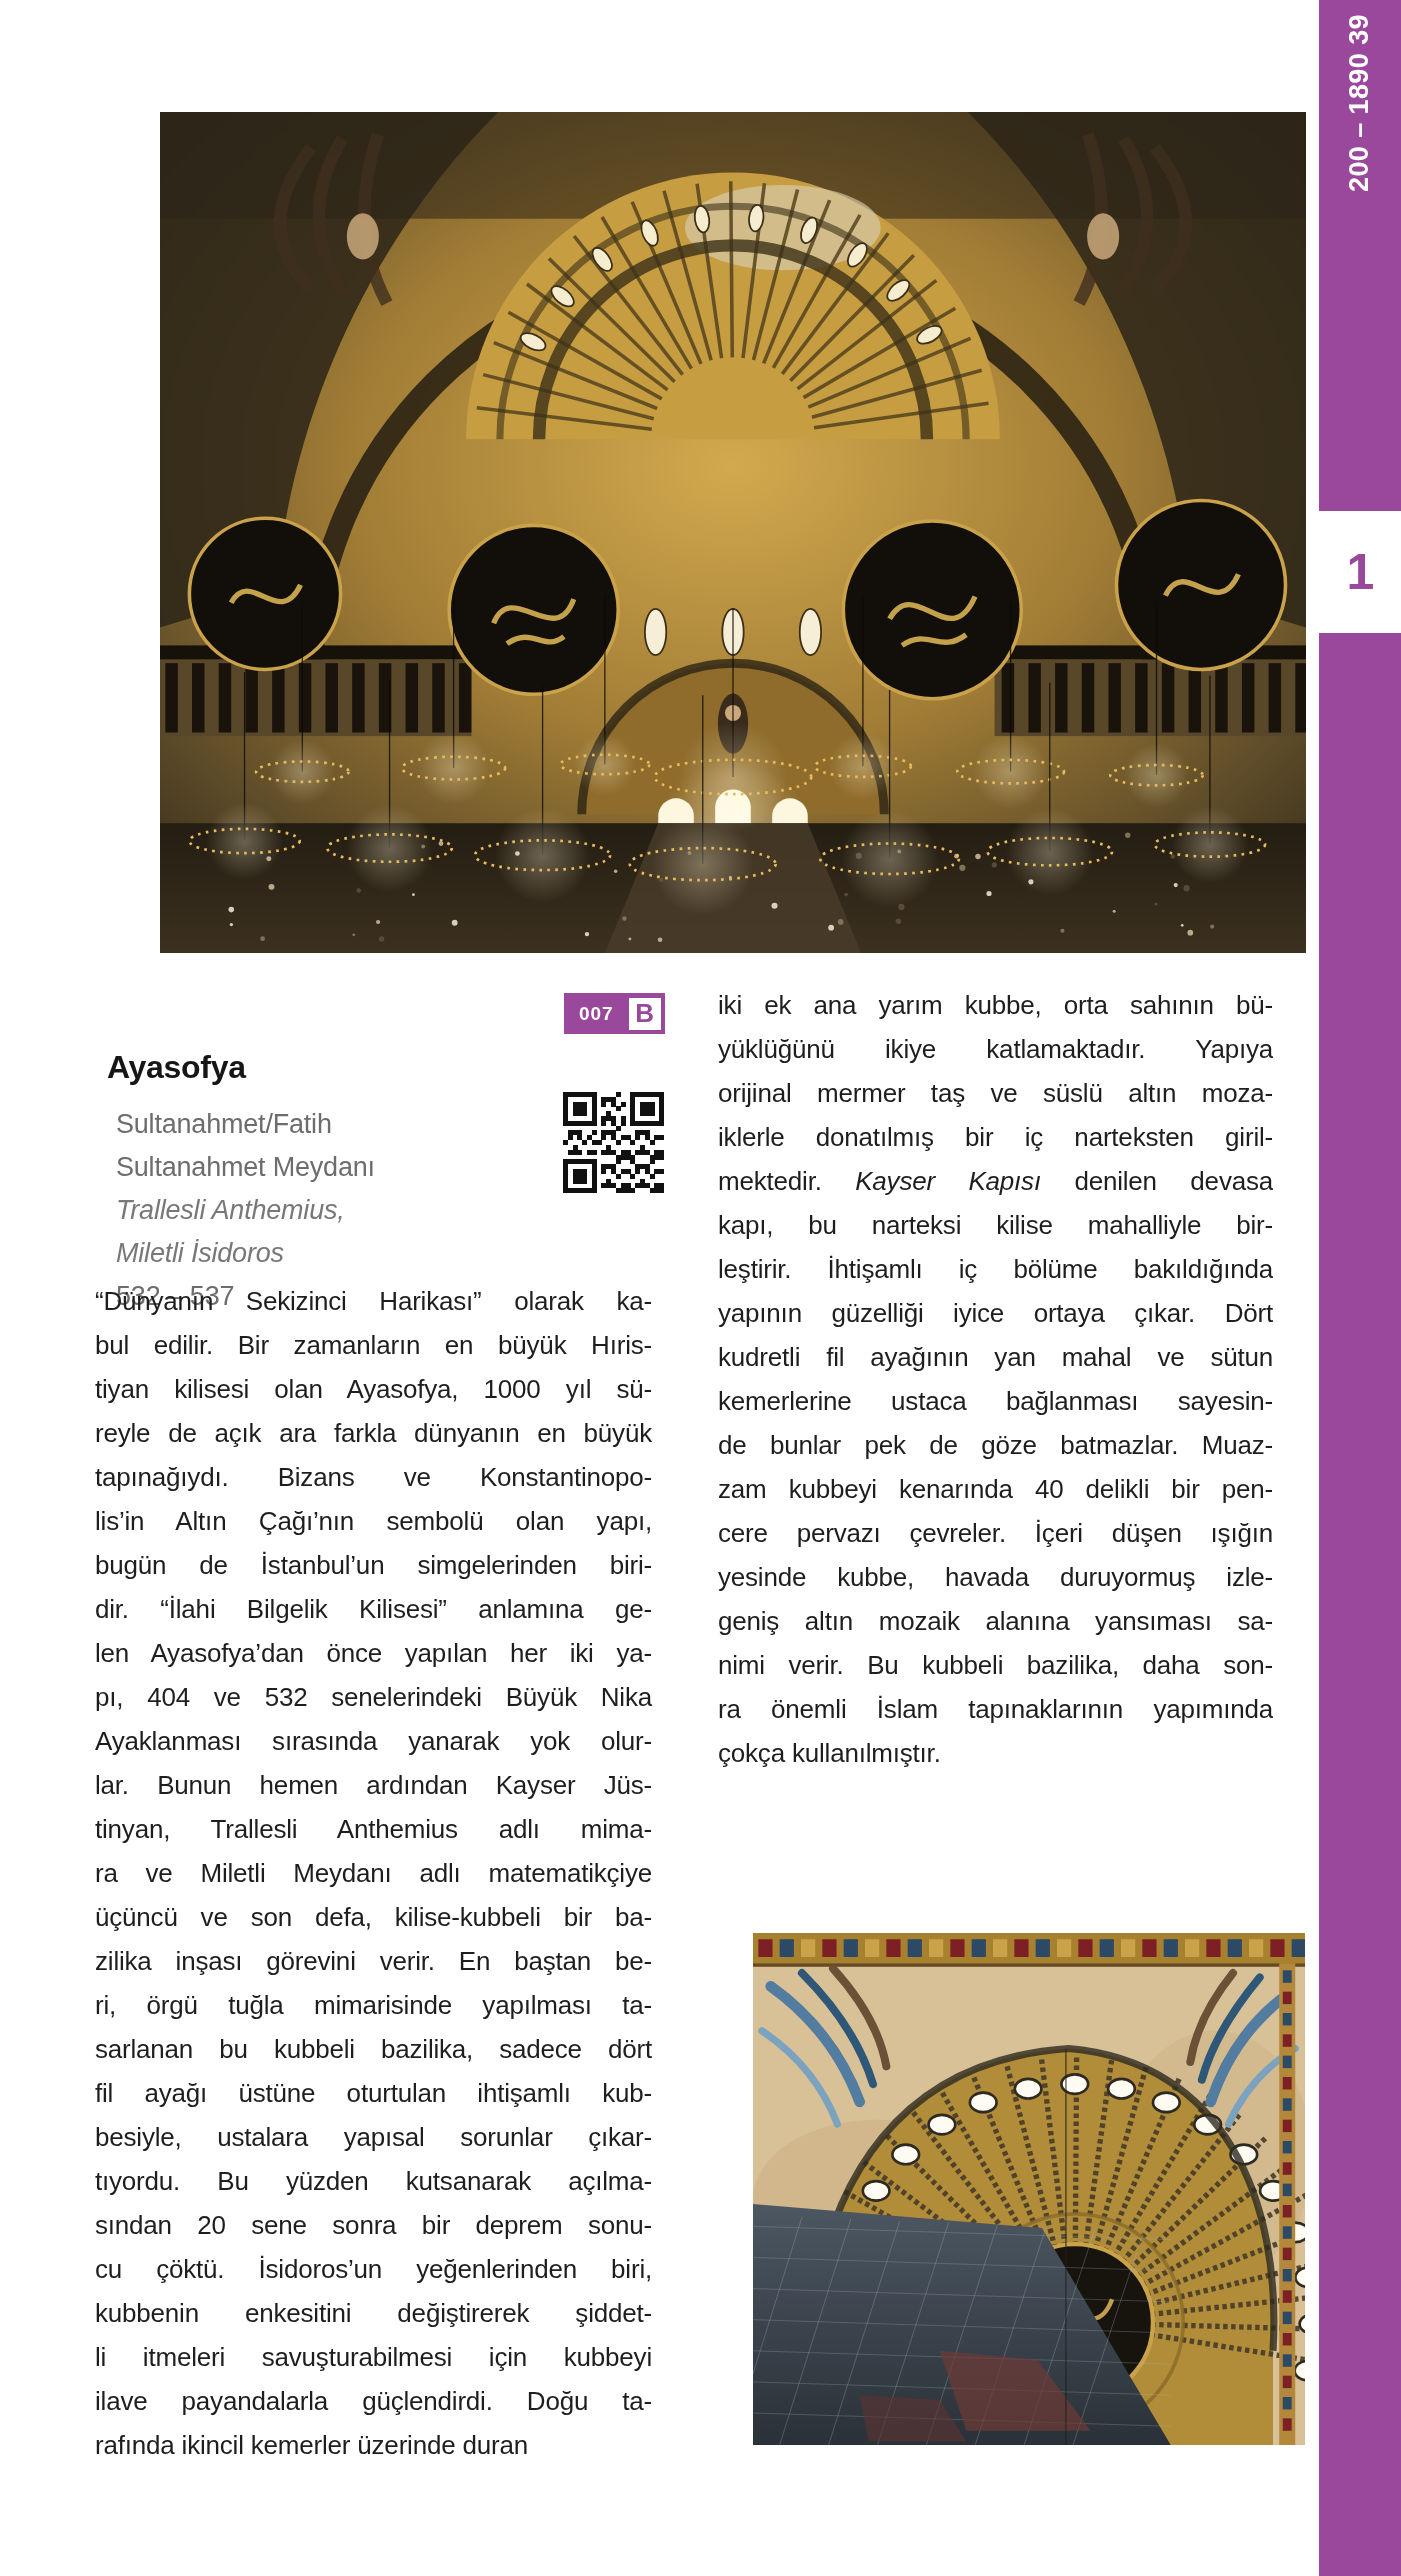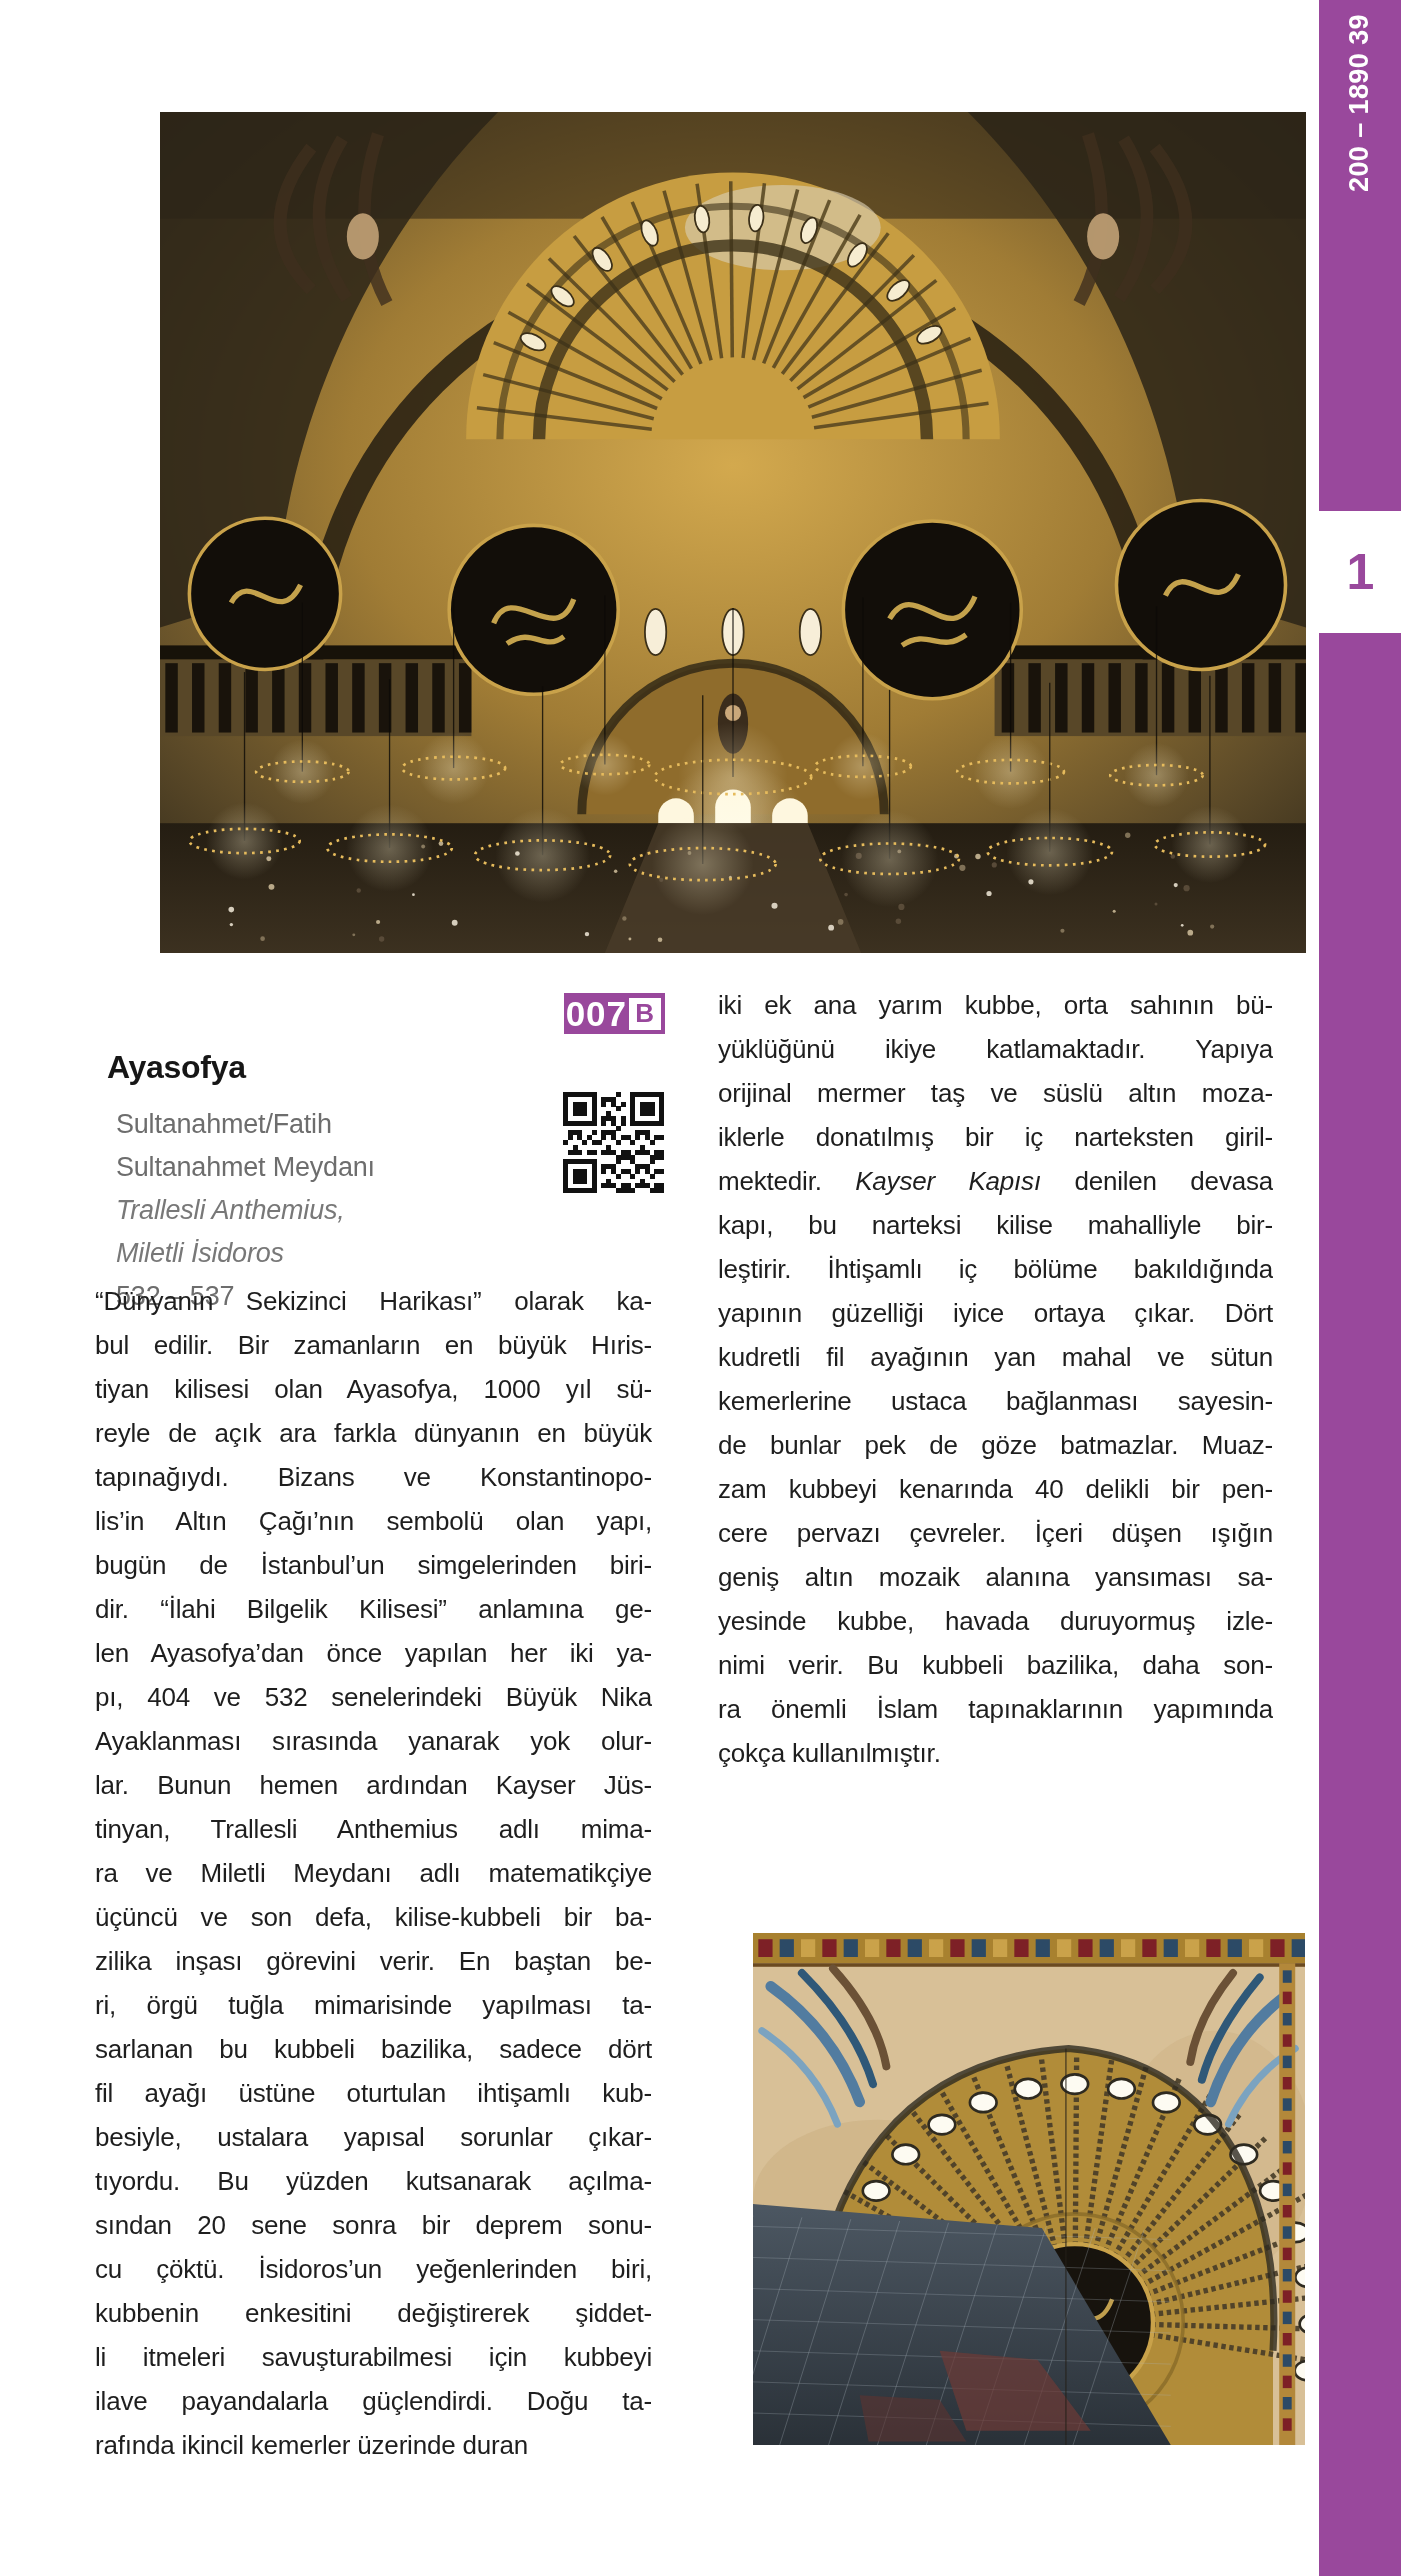--- a/index.html
+++ b/index.html
@@ -27,7 +27,7 @@
   
   .badge{left:564px;top:993px;width:101px;height:41px;background:#99489c;
     display:flex;align-items:center;}
-  .badge-num{flex:1;text-align:center;color:#fff;font-size:35px;font-weight:bold;letter-spacing:0.9px;}
+  .badge-num{flex:1;text-align:center;color:#fff;font-size:19px;font-weight:bold;letter-spacing:0.9px;}
   .badge-letter{width:32px;height:32px;margin-right:4.4px;background:#fff;color:#99489c;
     display:flex;align-items:center;justify-content:center;font-size:26px;font-weight:bold;}
   

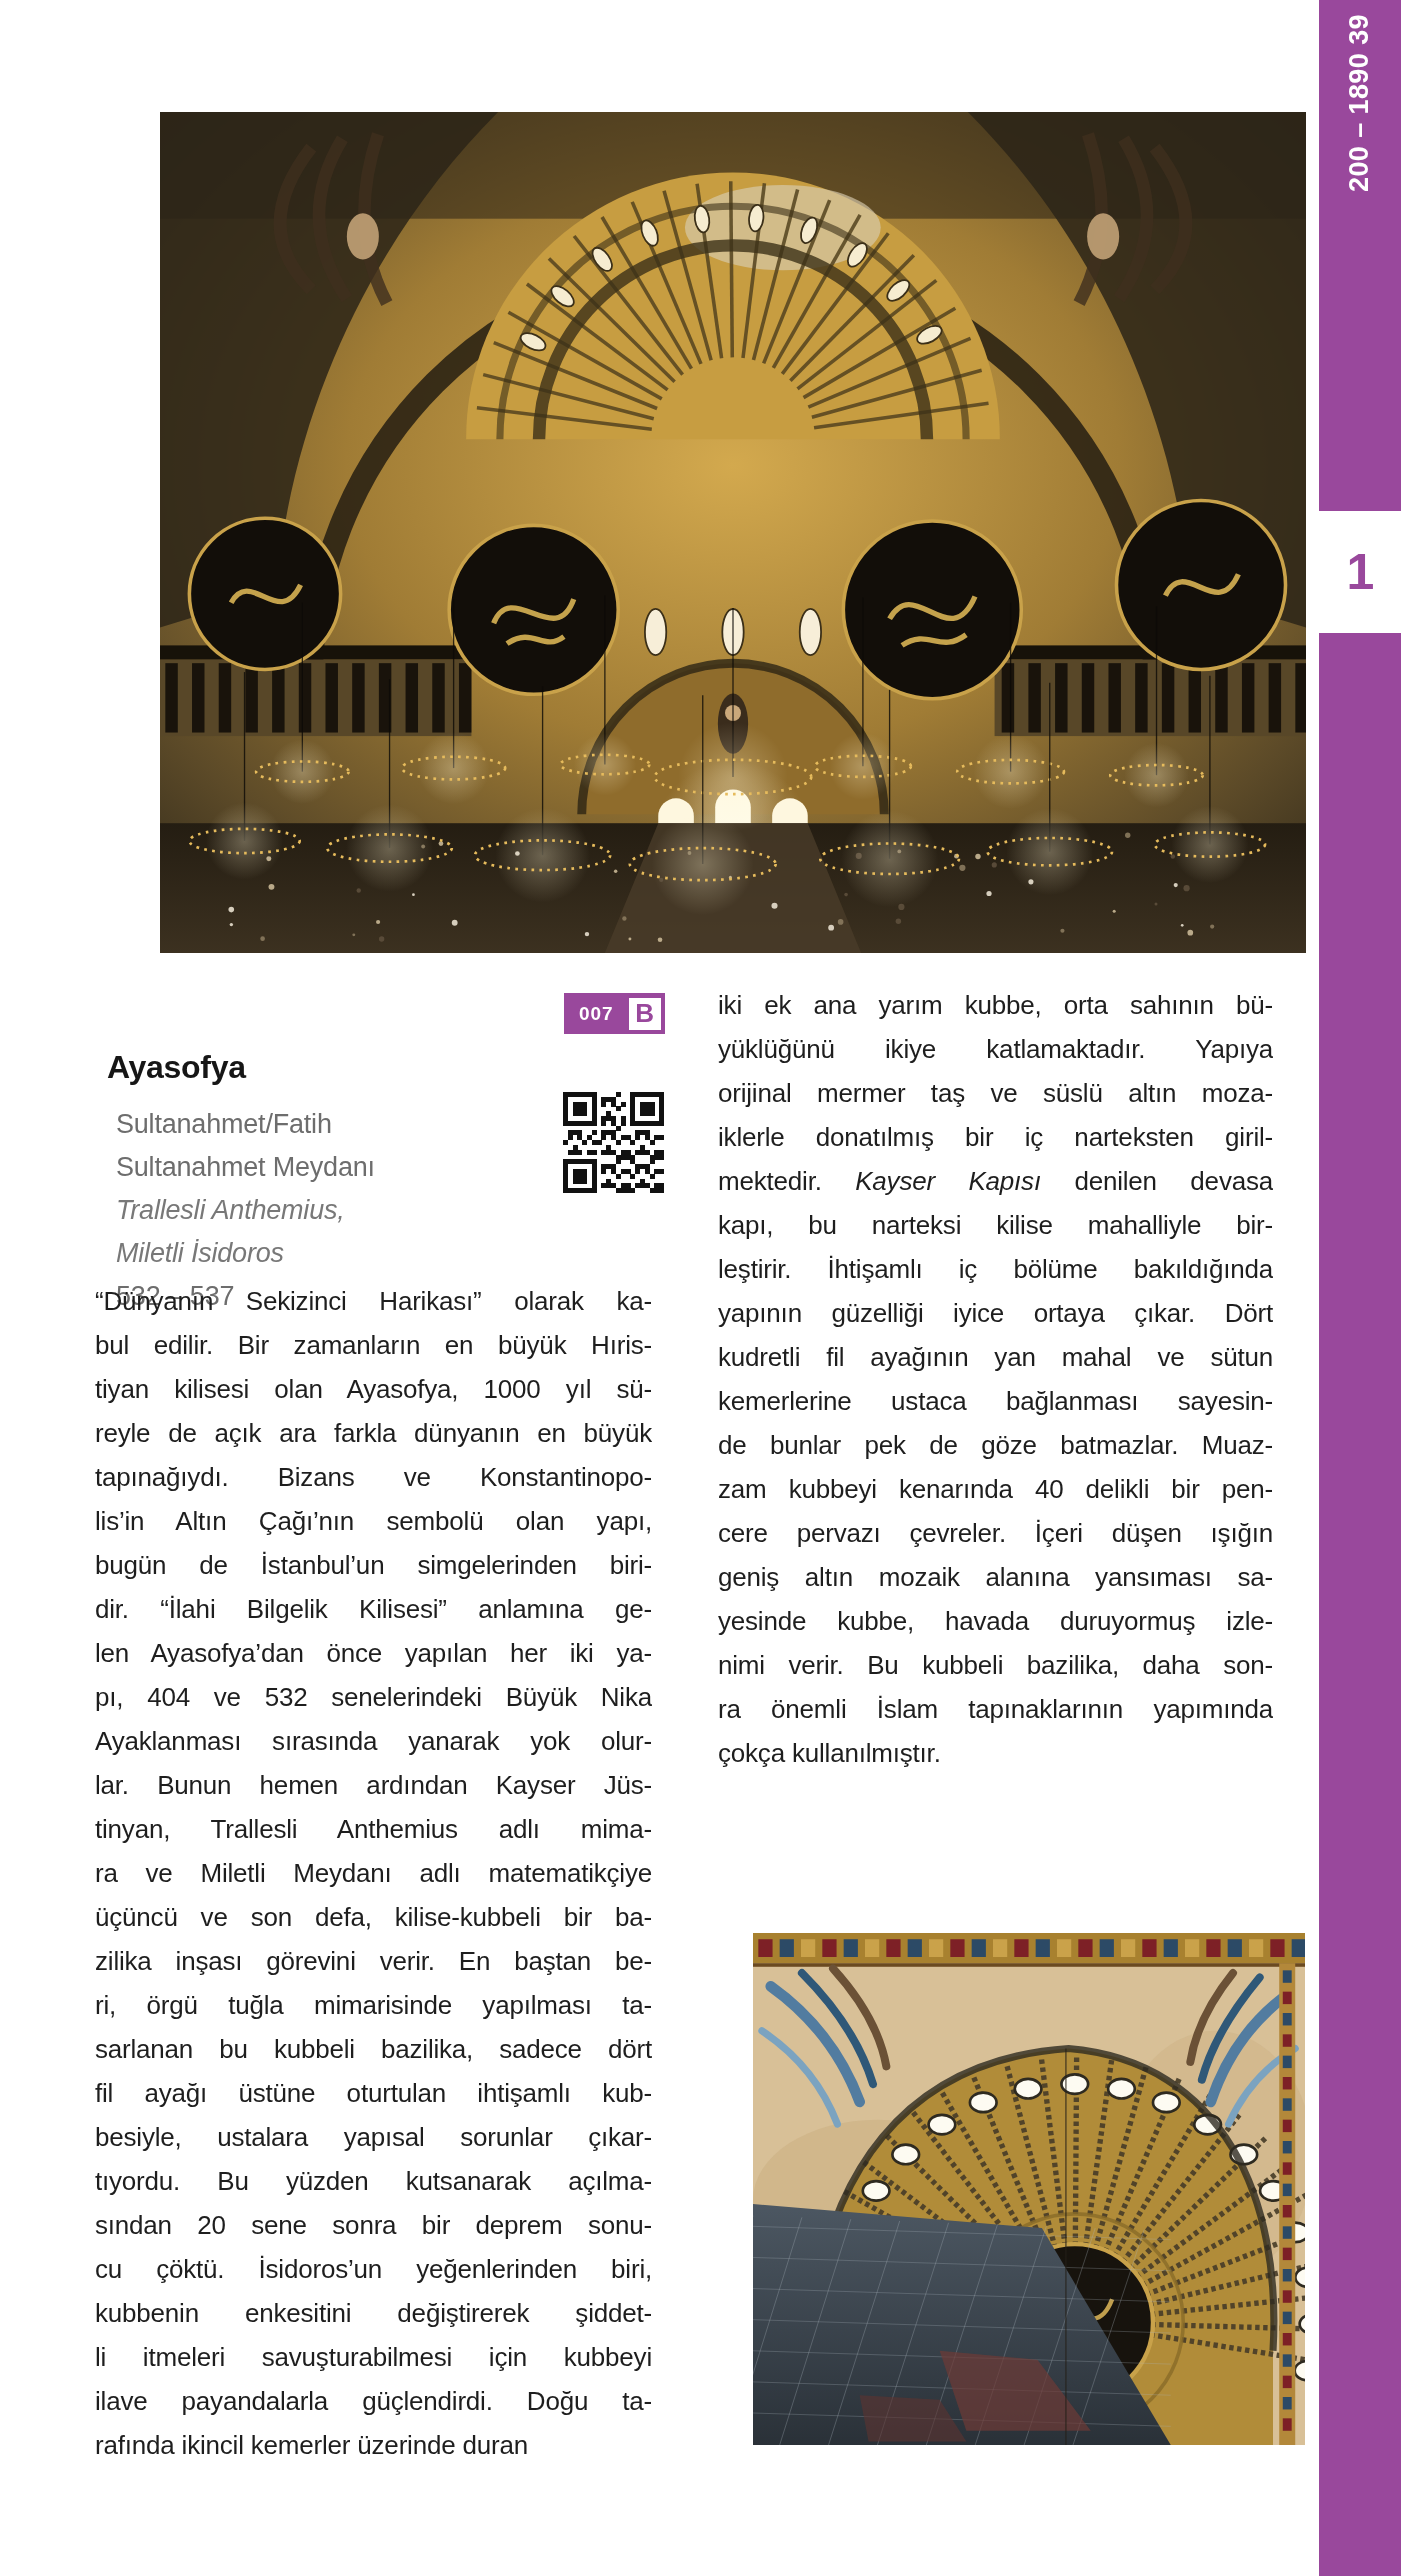--- a/index.html
+++ b/index.html
@@ -582,8 +582,8 @@
     <div class="bline">de bunlar pek de göze batmazlar. Muaz-</div>
     <div class="bline">zam kubbeyi kenarında 40 delikli bir pen-</div>
     <div class="bline">cere pervazı çevreler. İçeri düşen ışığın</div>
+    <div class="bline">yesinde kubbe, havada duruyormuş izle-</div>
     <div class="bline">geniş altın mozaik alanına yansıması sa-</div>
-    <div class="bline">yesinde kubbe, havada duruyormuş izle-</div>
     <div class="bline">nimi verir. Bu kubbeli bazilika, daha son-</div>
     <div class="bline">ra önemli İslam tapınaklarının yapımında</div>
     <div class="bline last">çokça kullanılmıştır.</div>

